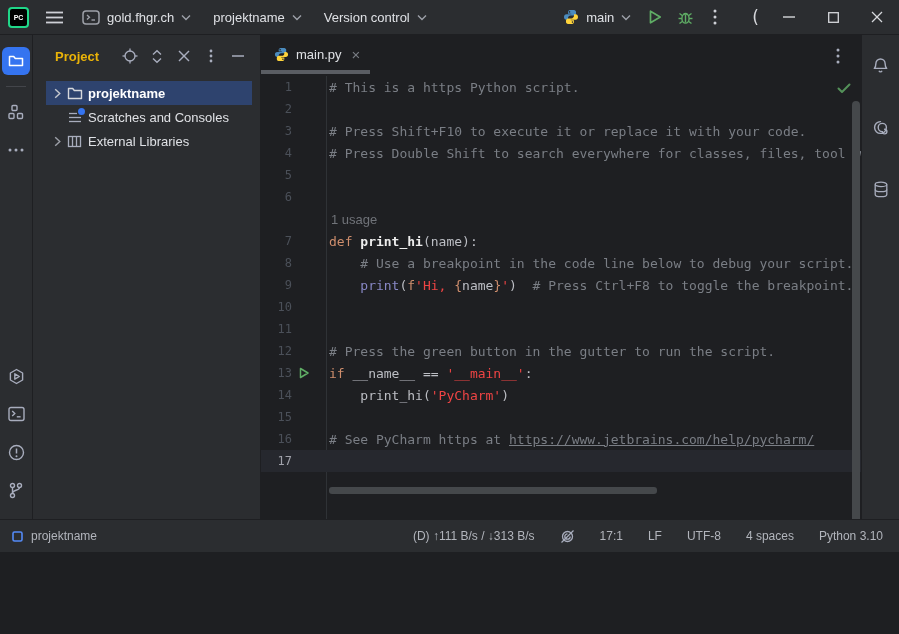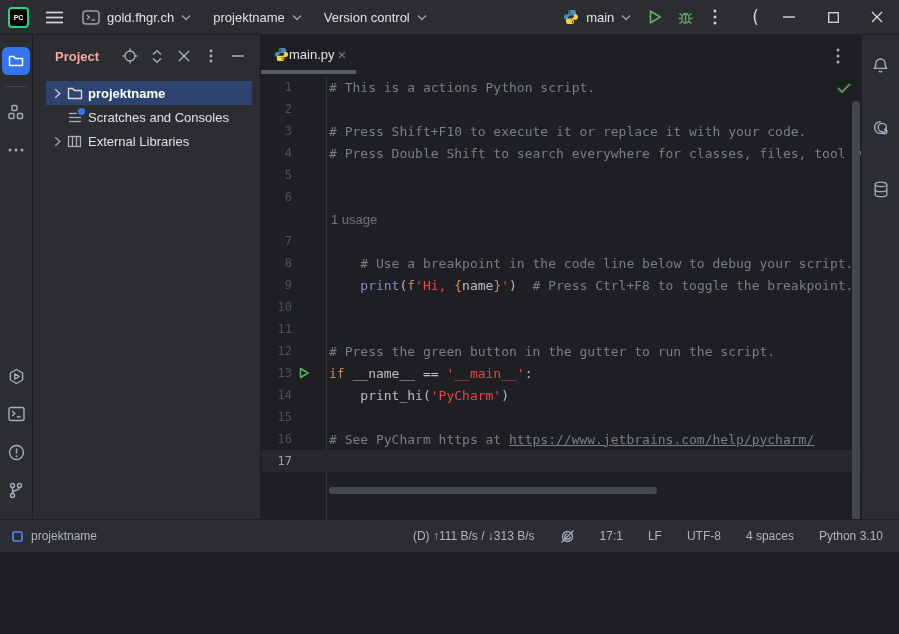--- a/index.html
+++ b/index.html
@@ -56,7 +56,7 @@
   .project-panel { width: 228px; background: #2b2d30; border-right: 1px solid #1e1f22;
     display: flex; flex-direction: column; }
   .panel-header { height: 42px; display: flex; align-items: center; padding: 0 12px 0 22px; }
-  .panel-title { font-weight: 700; font-size: 13px; color: #fca5a5; margin-right: auto; }
+  .panel-title { font-weight: 700; font-size: 13px; color: #eab308; margin-right: auto; }
   .ph-icons { display: flex; align-items: center; gap: 7px; }
   .ph-btn { width: 20px; height: 20px; background: none; border: none; color: #a8adbd;
     display: flex; align-items: center; justify-content: center; }

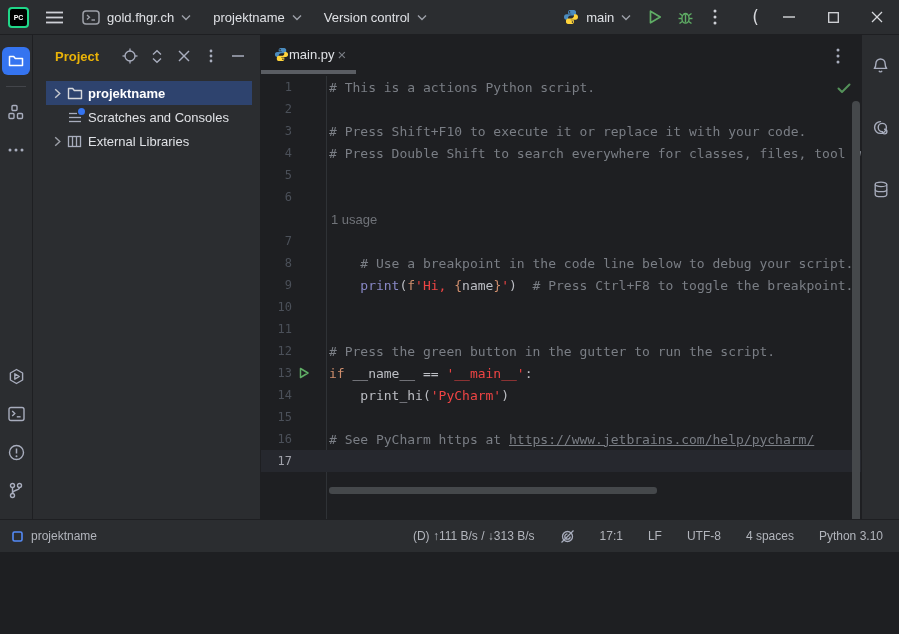--- a/index.html
+++ b/index.html
@@ -71,7 +71,7 @@
   
   .editor { flex: 1; min-width: 0; background: #1e1f22; display: flex; flex-direction: column; position: relative; }
   .tabbar { flex: 0 0 41px; display: flex; align-items: stretch; padding-right: 8px; }
-  .tab { position: relative; display: flex; align-items: center; gap: 0; padding: 0 10px 3px 13px; font-size: 13px; color: #dfe1e5; }
+  .tab { position: relative; display: flex; align-items: center; gap: 7px; padding: 0 10px 3px 13px; font-size: 13px; color: #dfe1e5; }
   .tab-underline { position: absolute; left: 0; bottom: 2px; height: 4px; width: 100%; background: #5a5d63; }
   .tab-close { color: #7a7e85; font-size: 15px; line-height: 1; margin-left: 3px; }
   .editor-kebab { margin-left: auto; align-self: center; }

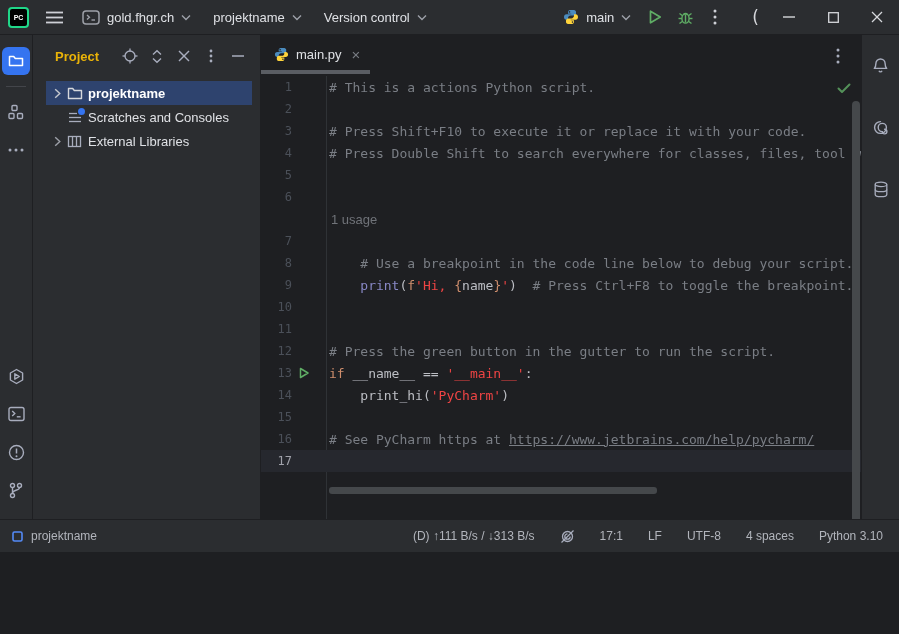--- a/index.html
+++ b/index.html
@@ -422,7 +422,7 @@
               <div class="gutter-cell">
                 <span class="lnum">1</span>
               </div>
-              <div class="code-cell"><span class="tok-cmt"># This is a actions Python script.</span></div>
+              <div class="code-cell"><span class="tok-cmt"># This is a https Python script.</span></div>
             </div>
             <div class="code-row">
               <div class="gutter-cell">

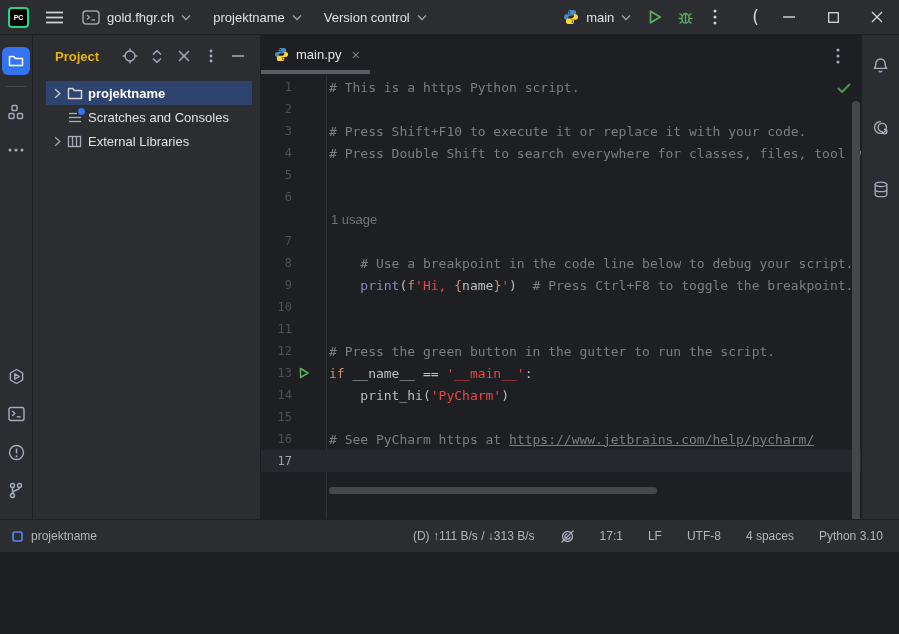--- a/index.html
+++ b/index.html
@@ -464,6 +464,7 @@
               <div class="gutter-cell">
                 <span class="lnum">7</span>
               </div>
+              <div class="code-cell"><span class="tok-kw">def </span><span class="tok-fn">print_hi</span><span class="tok-txt">(name):</span></div>
             </div>
             <div class="code-row">
               <div class="gutter-cell">

